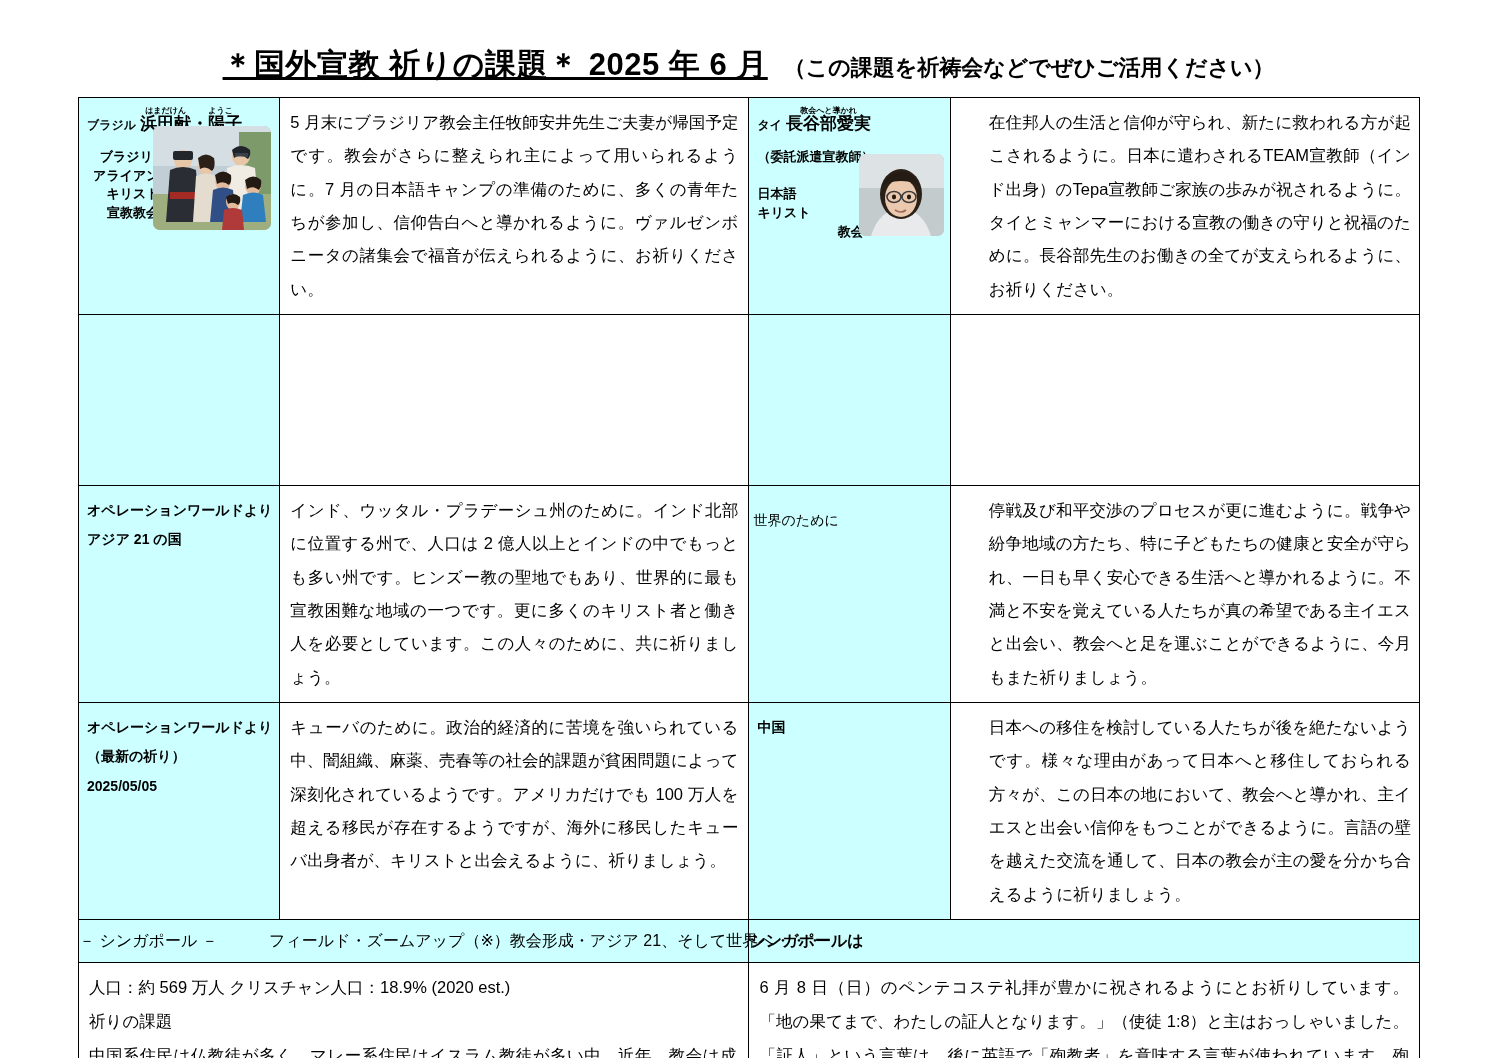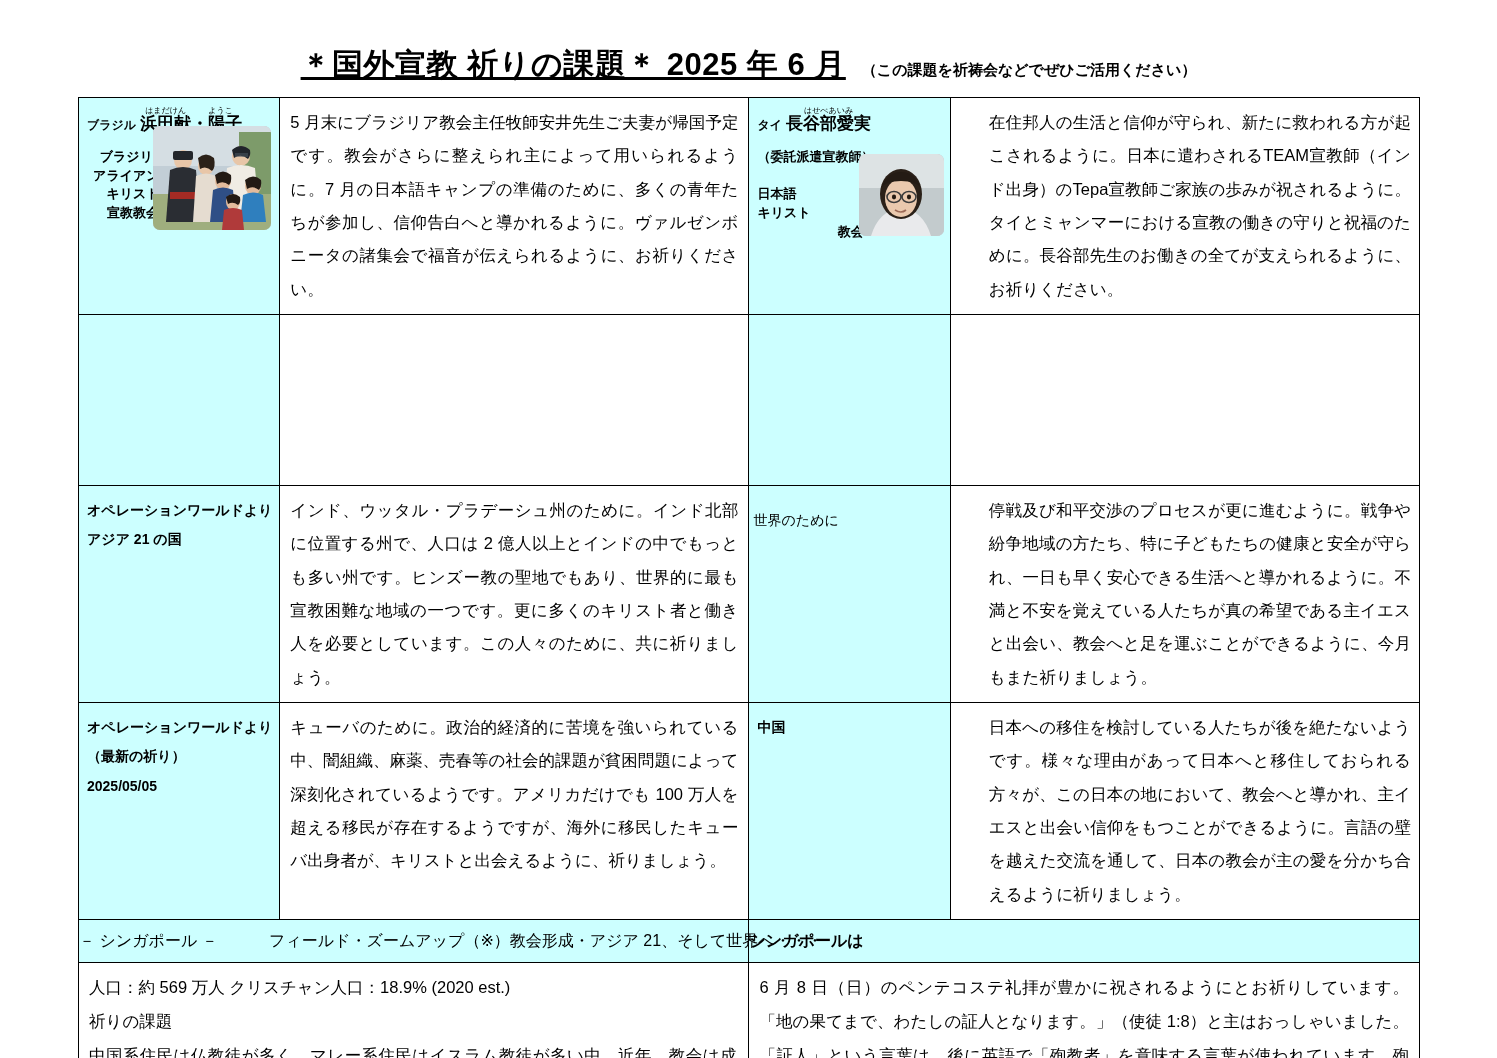--- a/index.html
+++ b/index.html
@@ -40,7 +40,7 @@
   }
   .title-note {
     font-weight: bold;
-    font-size: 15px;
+    font-size: 22px;
     margin-left: 16px;
   }
 

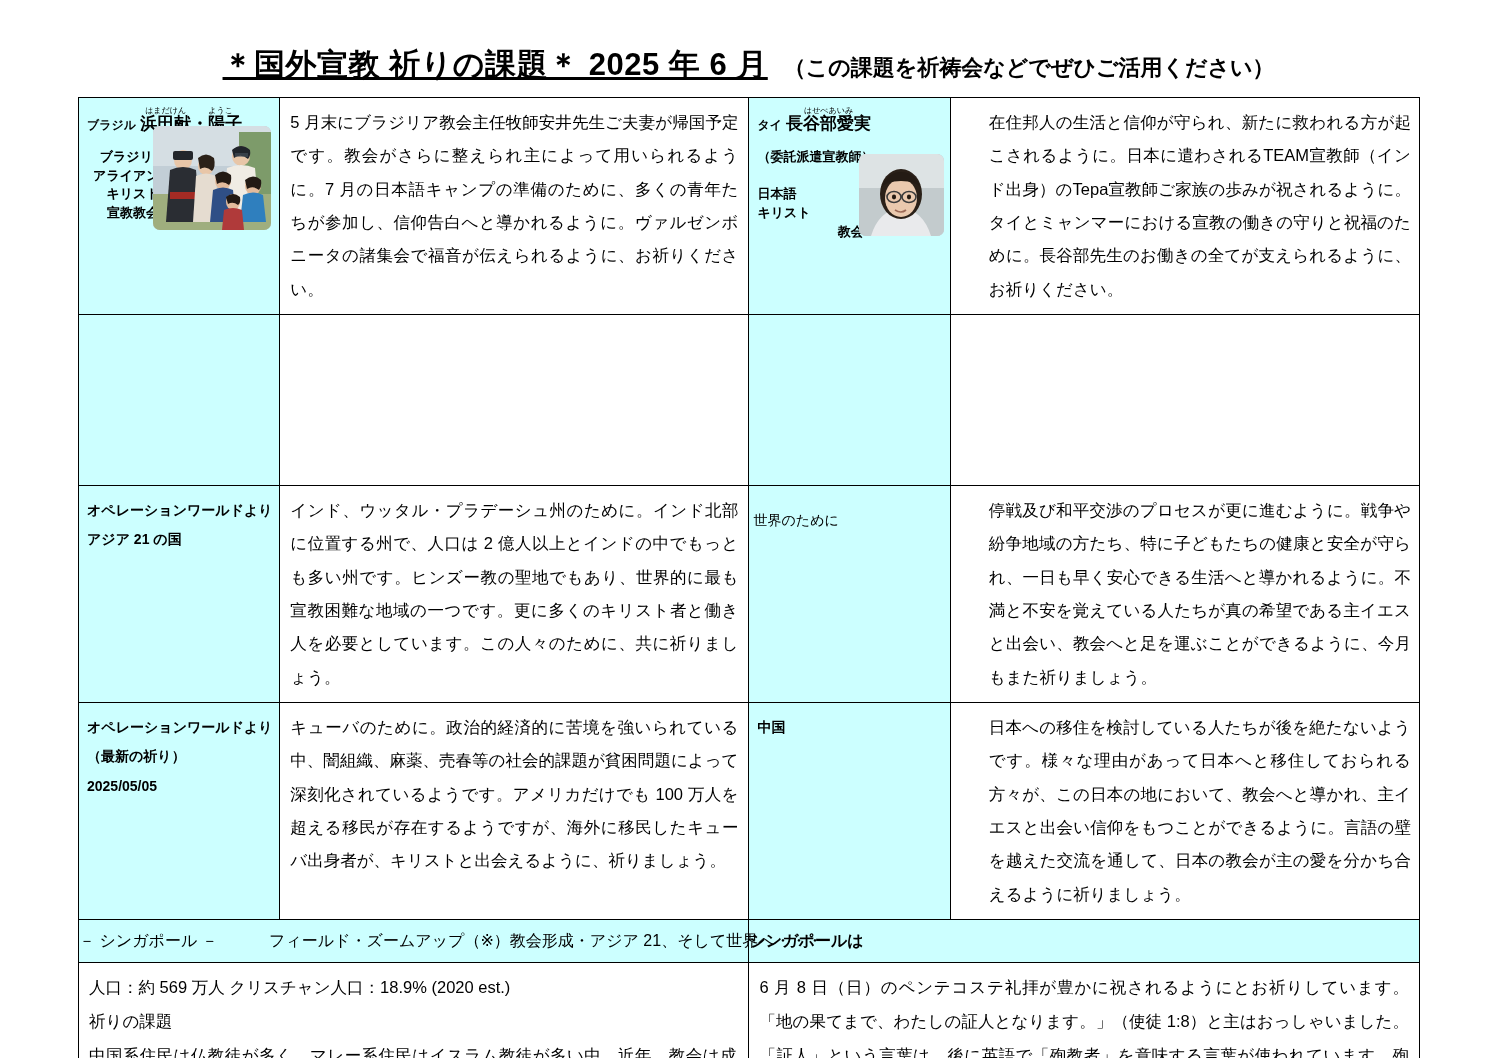--- a/index.html
+++ b/index.html
@@ -85,7 +85,7 @@
   ruby { ruby-align: center; }
   rt {
     font-size: 8px;
-    font-weight: normal;
+    font-weight: bold;
     line-height: 1;
   }
   .mis-sub {

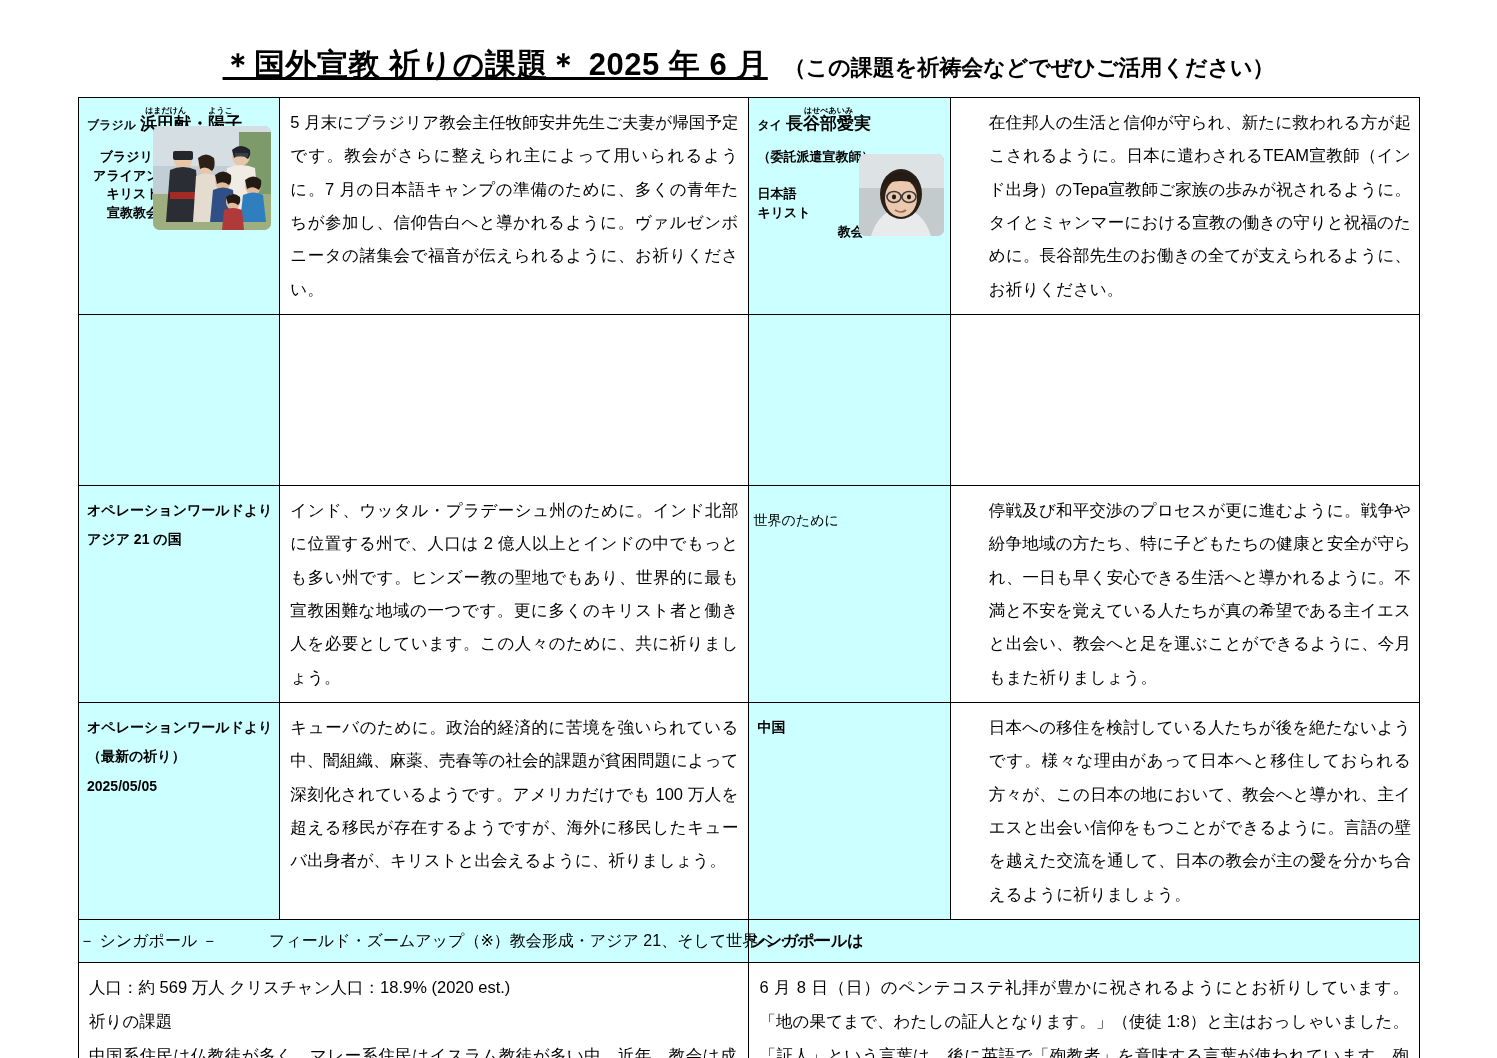--- a/index.html
+++ b/index.html
@@ -257,7 +257,7 @@
         <td class="cyan">
           <div class="mis">
             <div class="mis-name">
-              <span class="small-country">タイ</span><ruby>長谷部愛実<rt>はせべあいみ</rt></ruby>
+              <span class="small-country">タイ</span><ruby>長谷部愛実<rt>教会へと導かれ</rt></ruby>
             </div>
             <div class="mis-sub left">
               <div>（委託派遣宣教師）</div>

